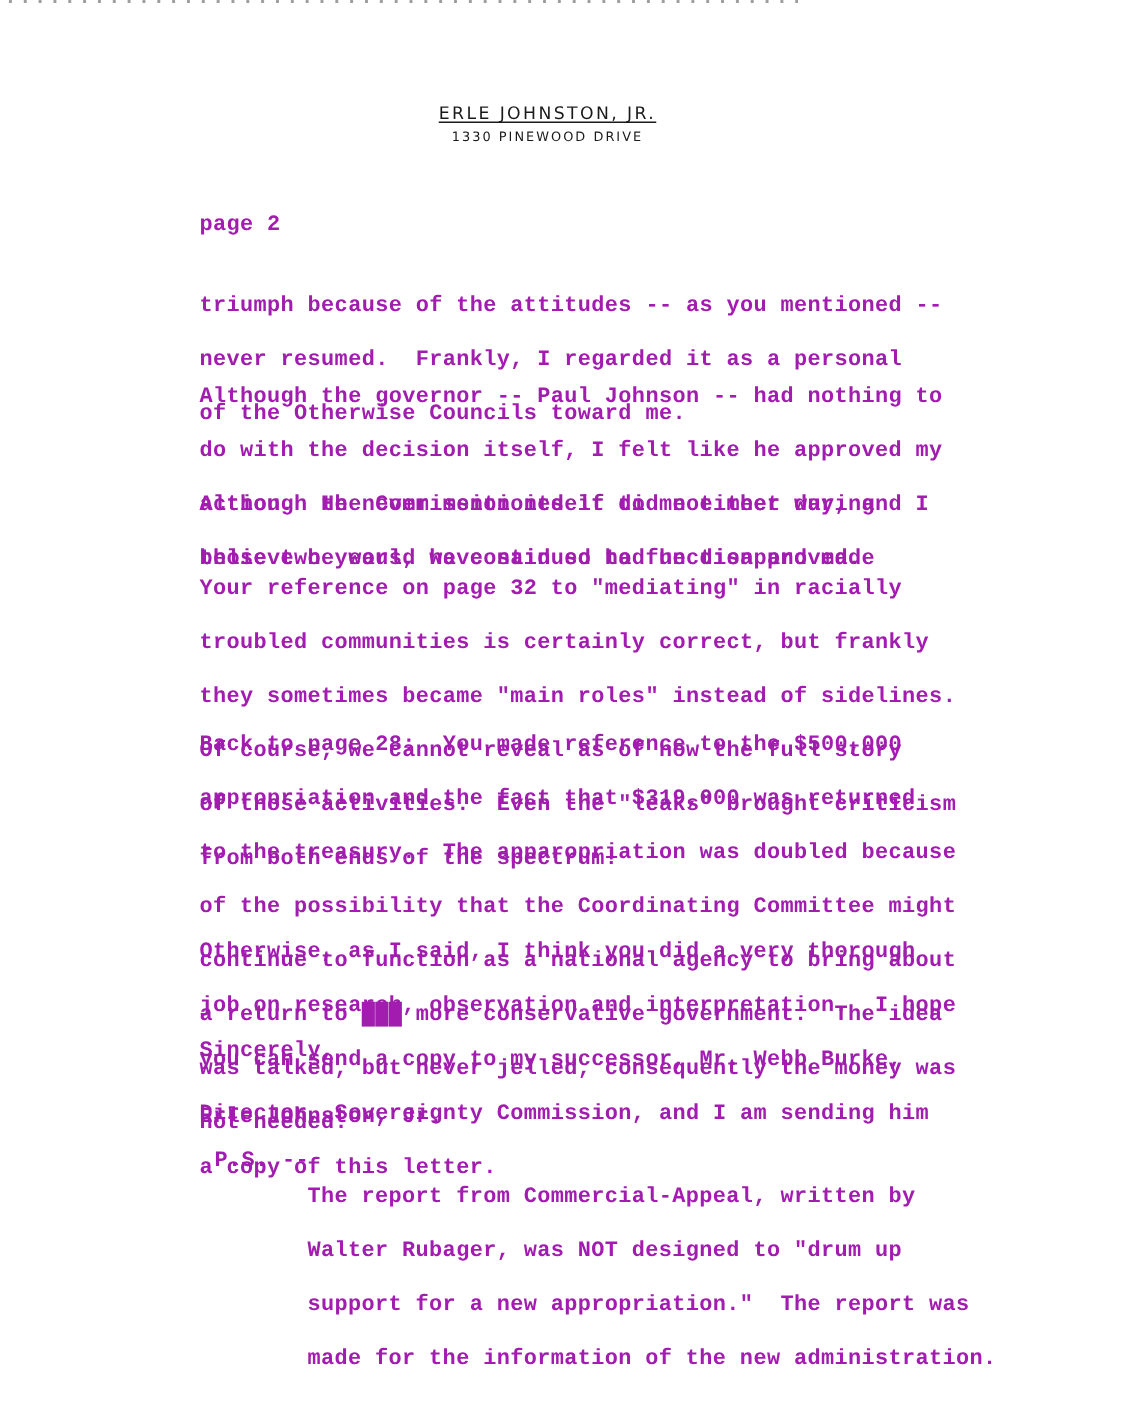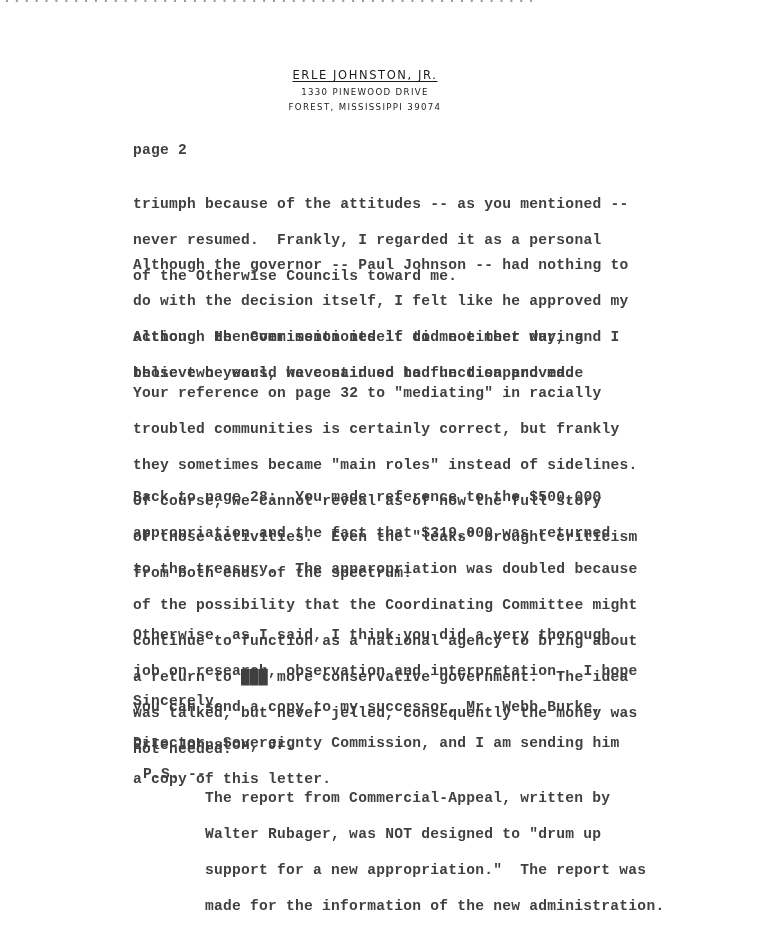--- a/index.html
+++ b/index.html
@@ -89,7 +89,6 @@
 <div class="letterhead">
   <div><span class="lh-name">ERLE JOHNSTON, JR.</span></div>
   <div class="lh-line lh-street">1330 PINEWOOD DRIVE</div>
-  <div class="lh-line">FOREST, MISSISSIPPI 39074</div>
 </div>
 
 <div class="letter">

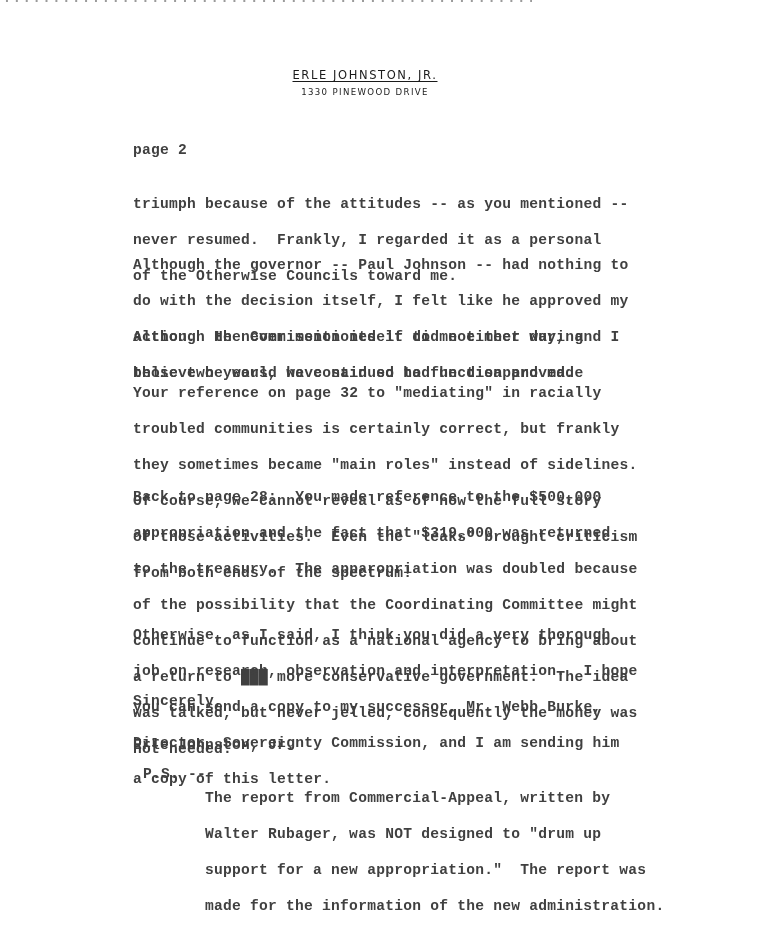--- a/index.html
+++ b/index.html
@@ -62,7 +62,7 @@
       font-size: 14.6px;
       line-height: 12px;
       letter-spacing: 0.25px;
-      color: #404040;
+      color: #a21caf;
       white-space: pre;
     }
     .block { position: absolute; left: 0; }

